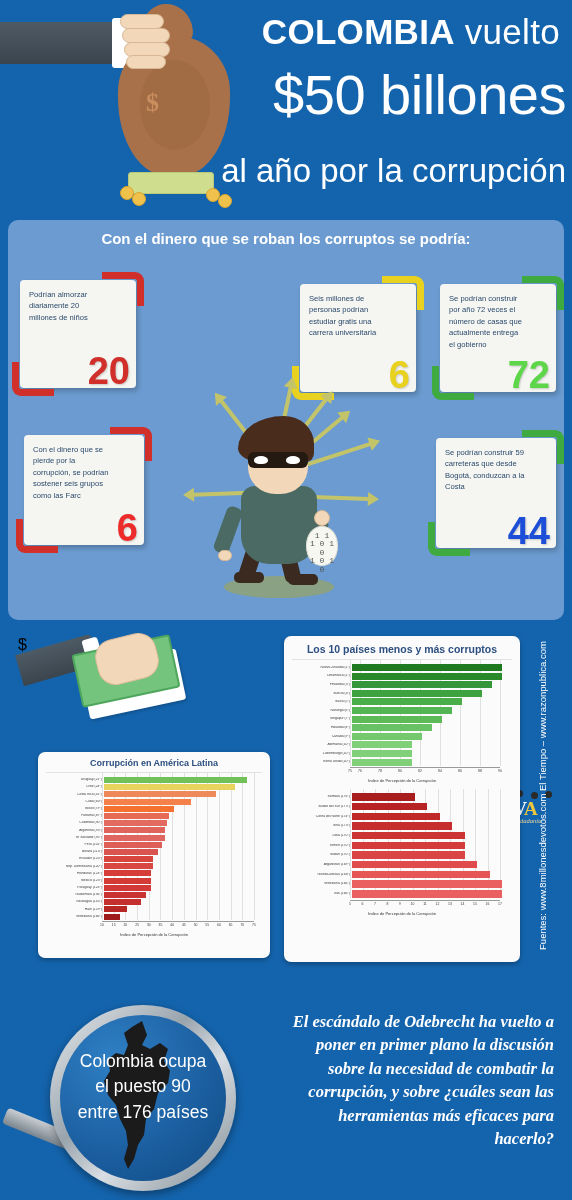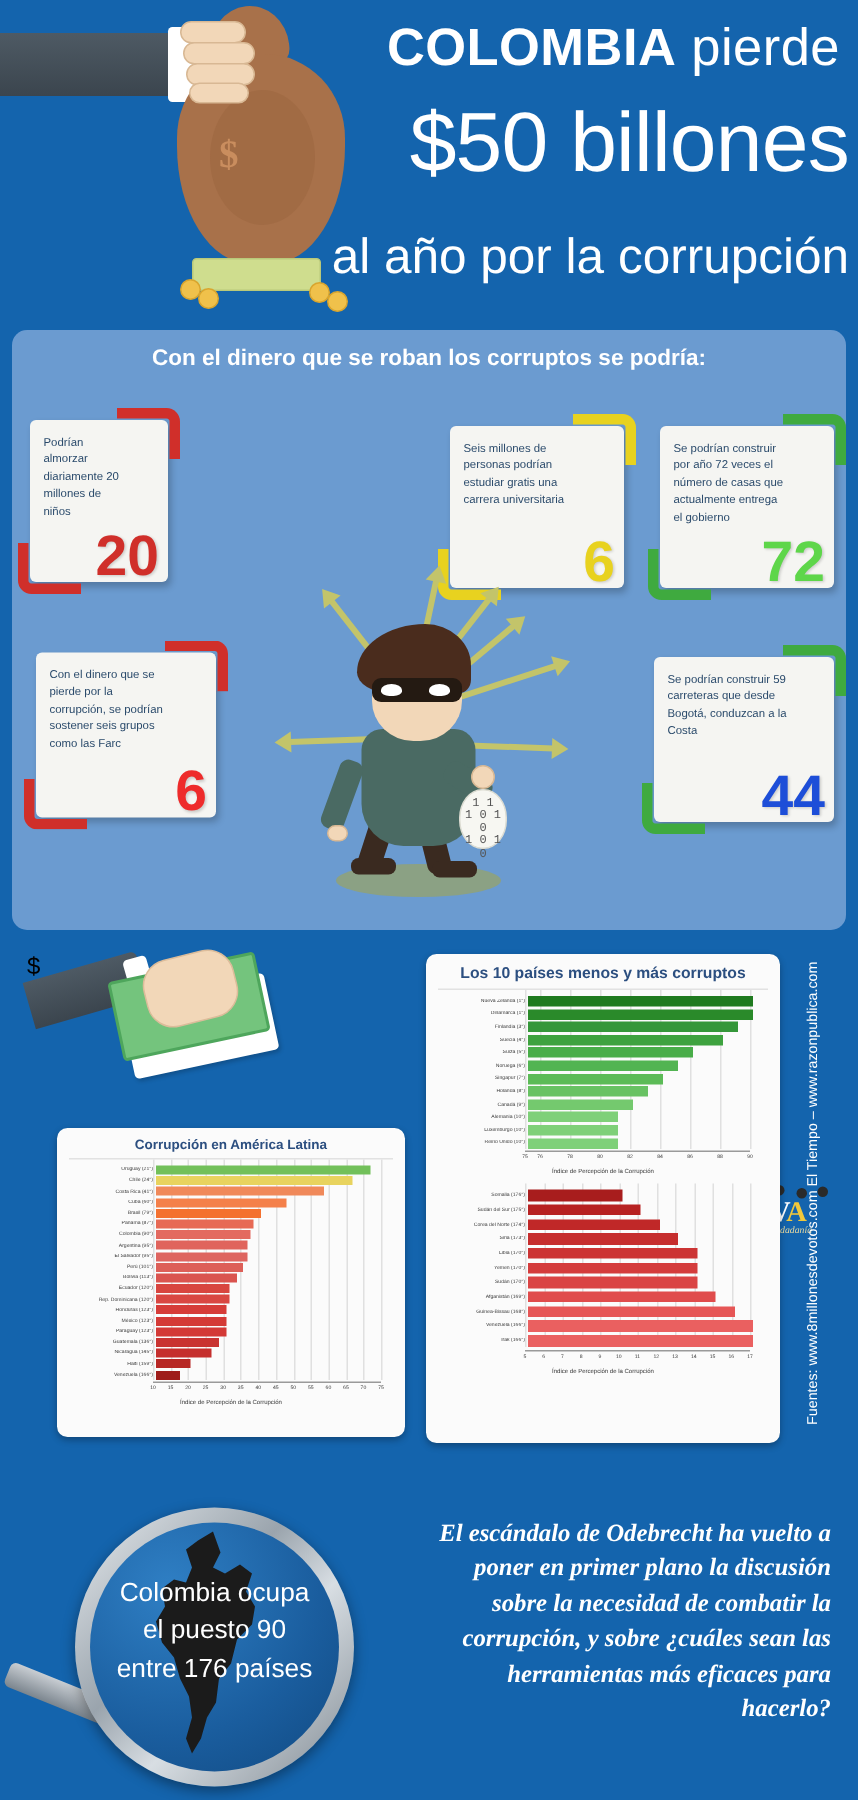--- a/index.html
+++ b/index.html
@@ -170,7 +170,7 @@
       <div class="finger" style="left:8px;top:47px;width:40px;height:14px;"></div>
     </div>
 
-    <div class="h-line1"><span>COLOMBIA</span><span class="reg"> pierde</span></div>
+    <div class="h-line1"><span>COLOMBIA</span><span class="reg"> vuelto</span></div>
     <div class="h-line2">$50 billones</div>
     <div class="h-line3">al año por la corrupción</div>
   </div>

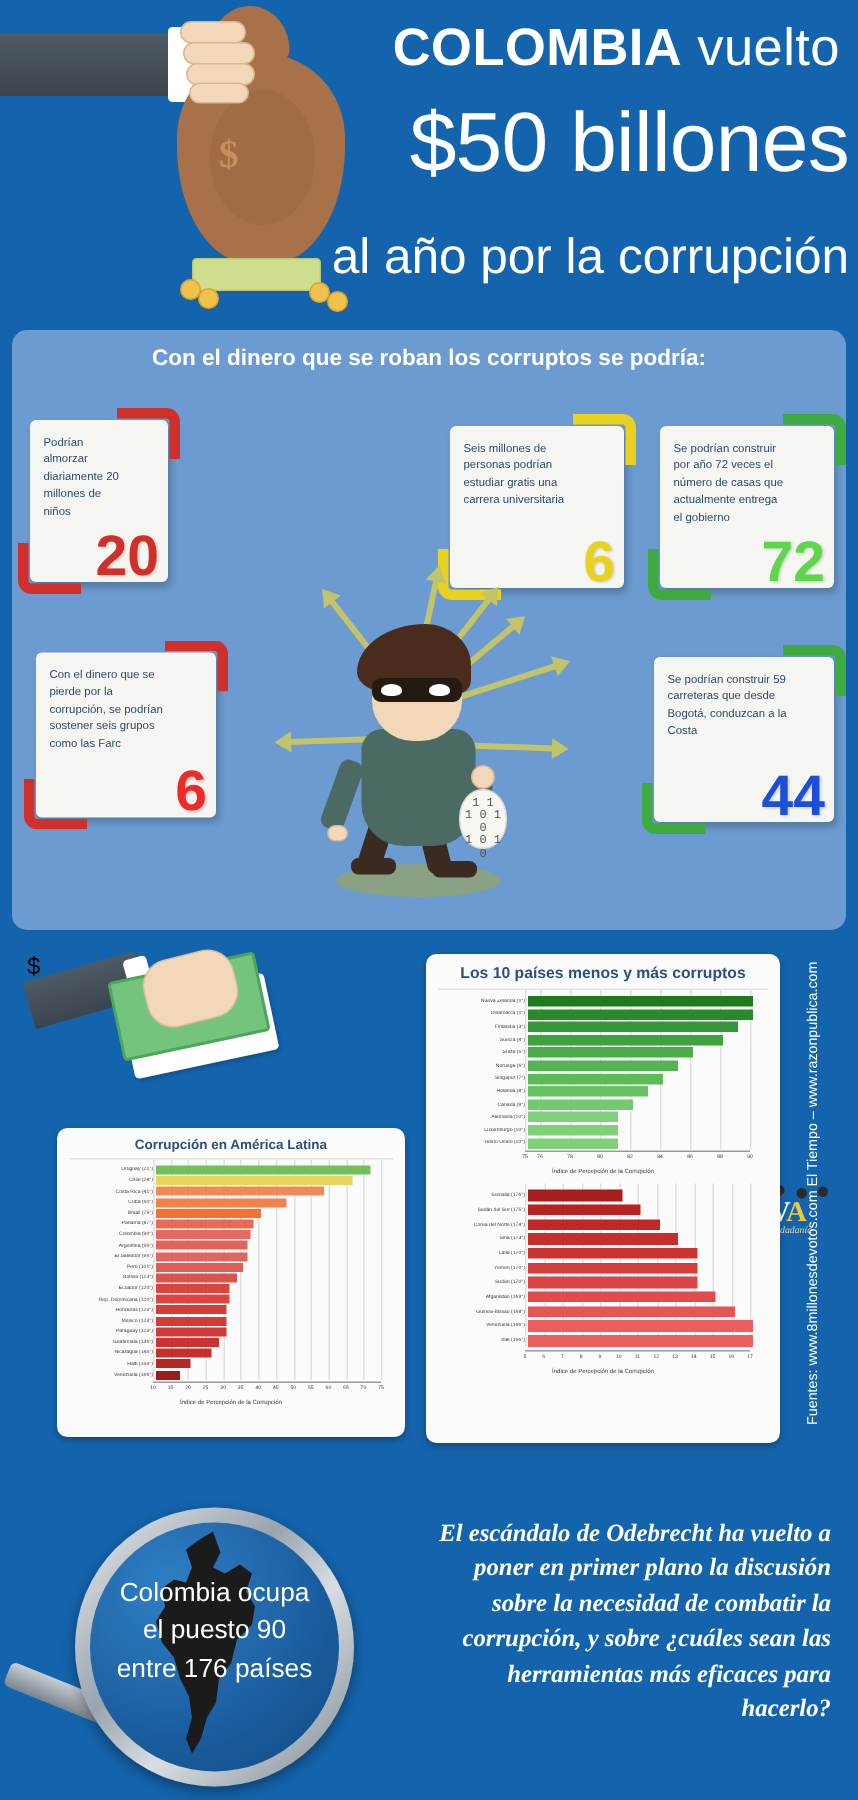--- a/index.html
+++ b/index.html
@@ -178,7 +178,7 @@
   <div class="panel">
     <div class="panel-title">Con el dinero que se roban los corruptos se podría:</div>
 
-    <div class="card" style="left:12px;top:60px;width:92px;height:108px;">
+    <div class="card" style="left:12px;top:60px;width:116px;height:108px;">
       <div class="bracket-tr" style="right:-8px;top:-8px;width:42px;height:34px;border-color:#d02f2a;"></div>
       <div class="bracket-bl" style="left:-8px;bottom:-8px;width:42px;height:34px;border-color:#d02f2a;"></div>
       <div class="card-text">Podrían almorzar diariamente 20 millones de niños</div>

